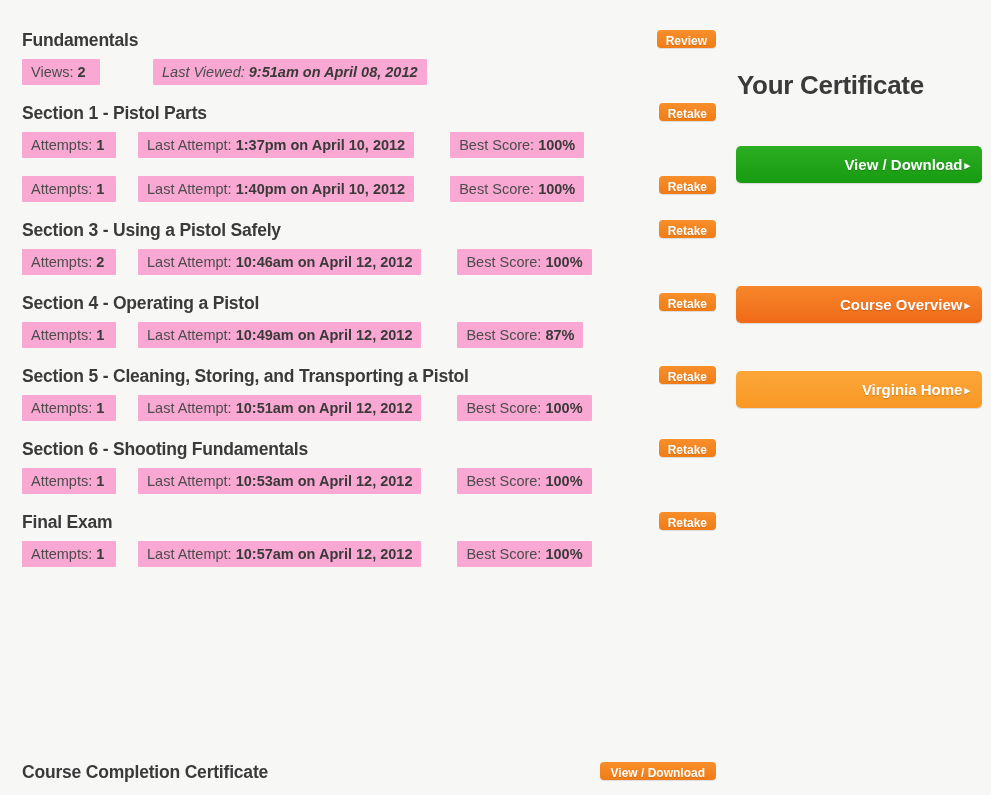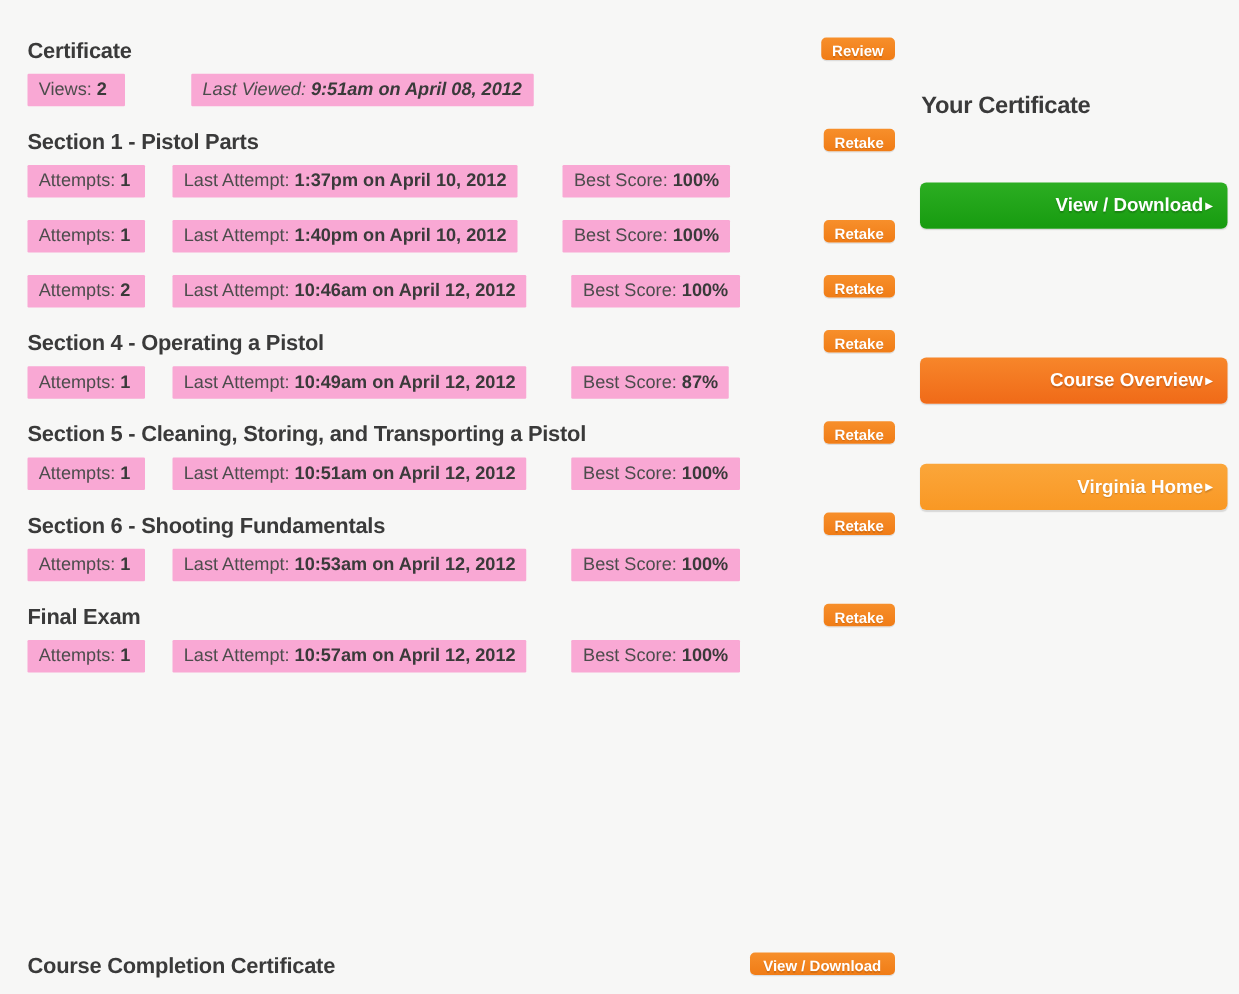--- a/index.html
+++ b/index.html
@@ -160,7 +160,7 @@
   <div id="main-col">
 
     <div class="lesson-row">
-      <div class="lesson-title">Certificate</div>
+      <div class="lesson-title">Fundamentals</div>
       <div class="stat-line">
         <span class="pill pill-views"><span>Views:</span> <b>2</b></span><span class="pill pill-last-intro"><span>Last Viewed:</span> <b>9:51am on April 08, 2012</b></span>
       </div>

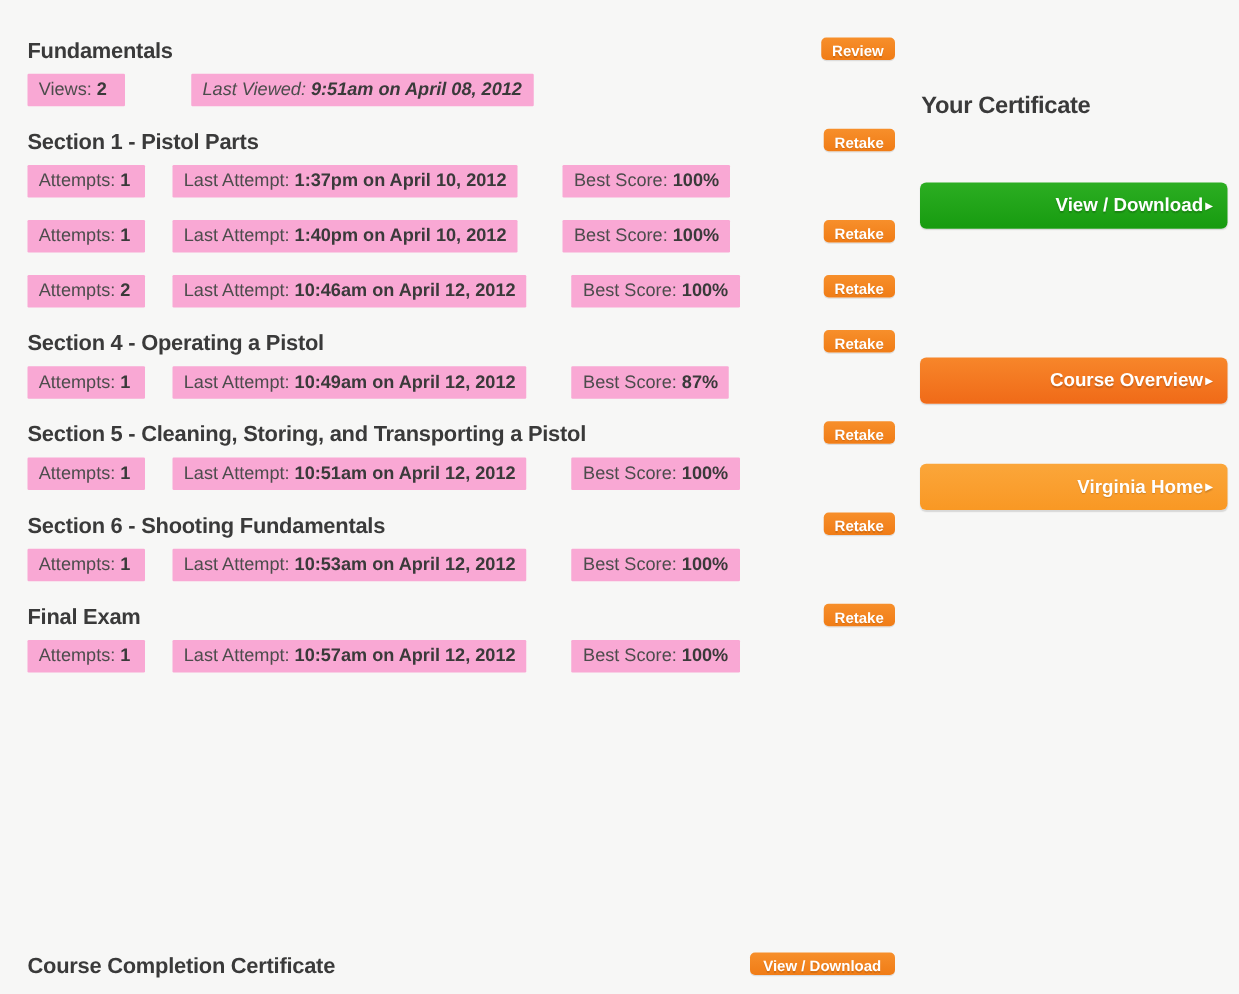--- a/index.html
+++ b/index.html
@@ -113,7 +113,7 @@
     box-sizing: border-box;
   }
   .side-heading {
-    font-size: 19px;
+    font-size: 26px;
     font-weight: bold;
     color: #3a3a3a;
     letter-spacing: -0.3px;

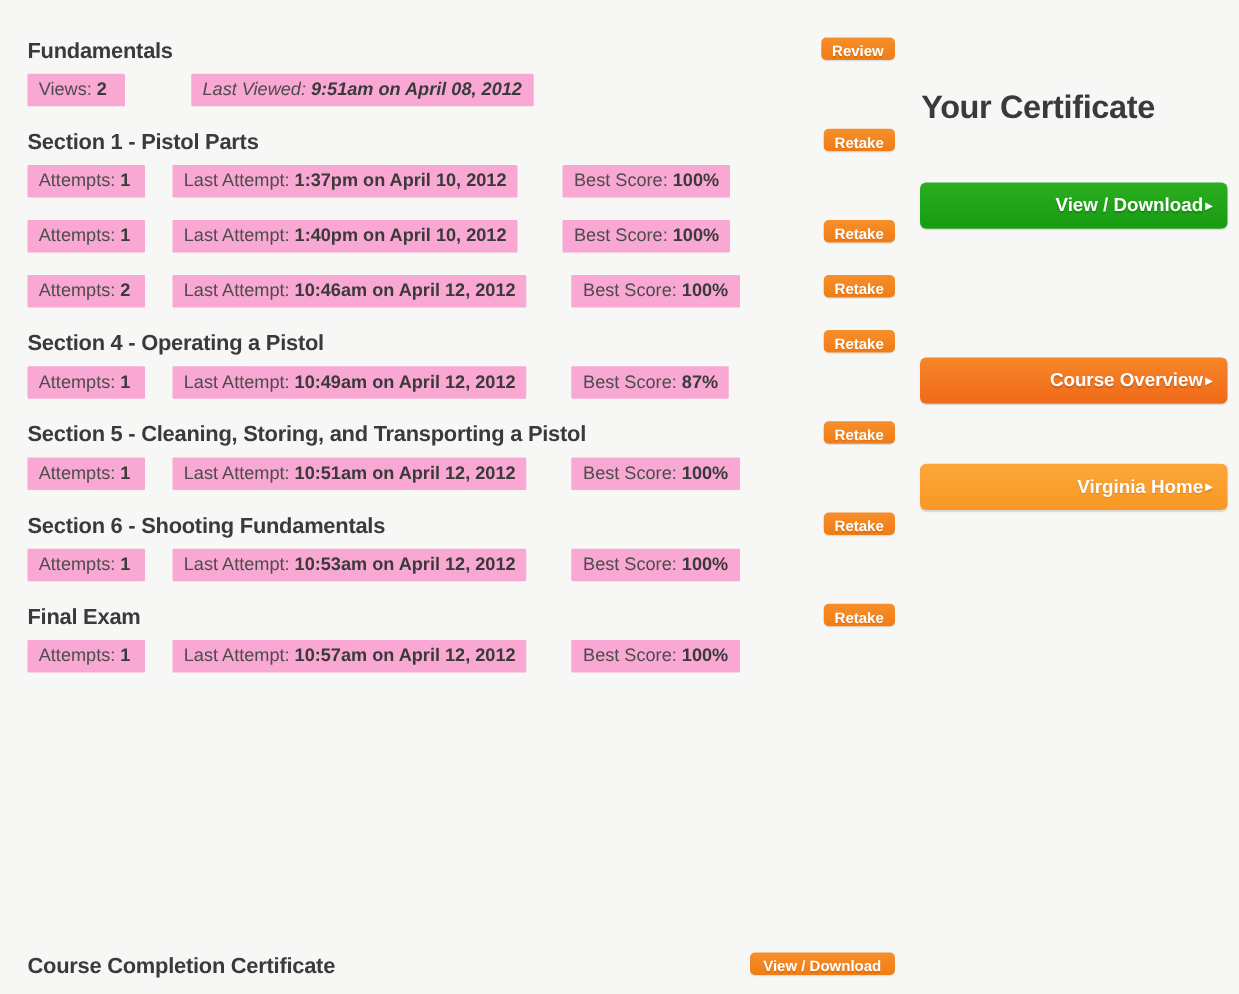--- a/index.html
+++ b/index.html
@@ -183,6 +183,7 @@
     </div>
 
     <div class="lesson-row">
+      <div class="lesson-title">Section 3 - Using a Pistol Safely</div>
       <div class="stat-line">
         <span class="pill pill-attempts"><span>Attempts:</span> <b>2</b></span><span class="pill pill-last"><span>Last Attempt:</span> <b>10:46am on April 12, 2012</b></span><span class="pill pill-score"><span>Best Score:</span> <b>100%</b></span>
       </div>

